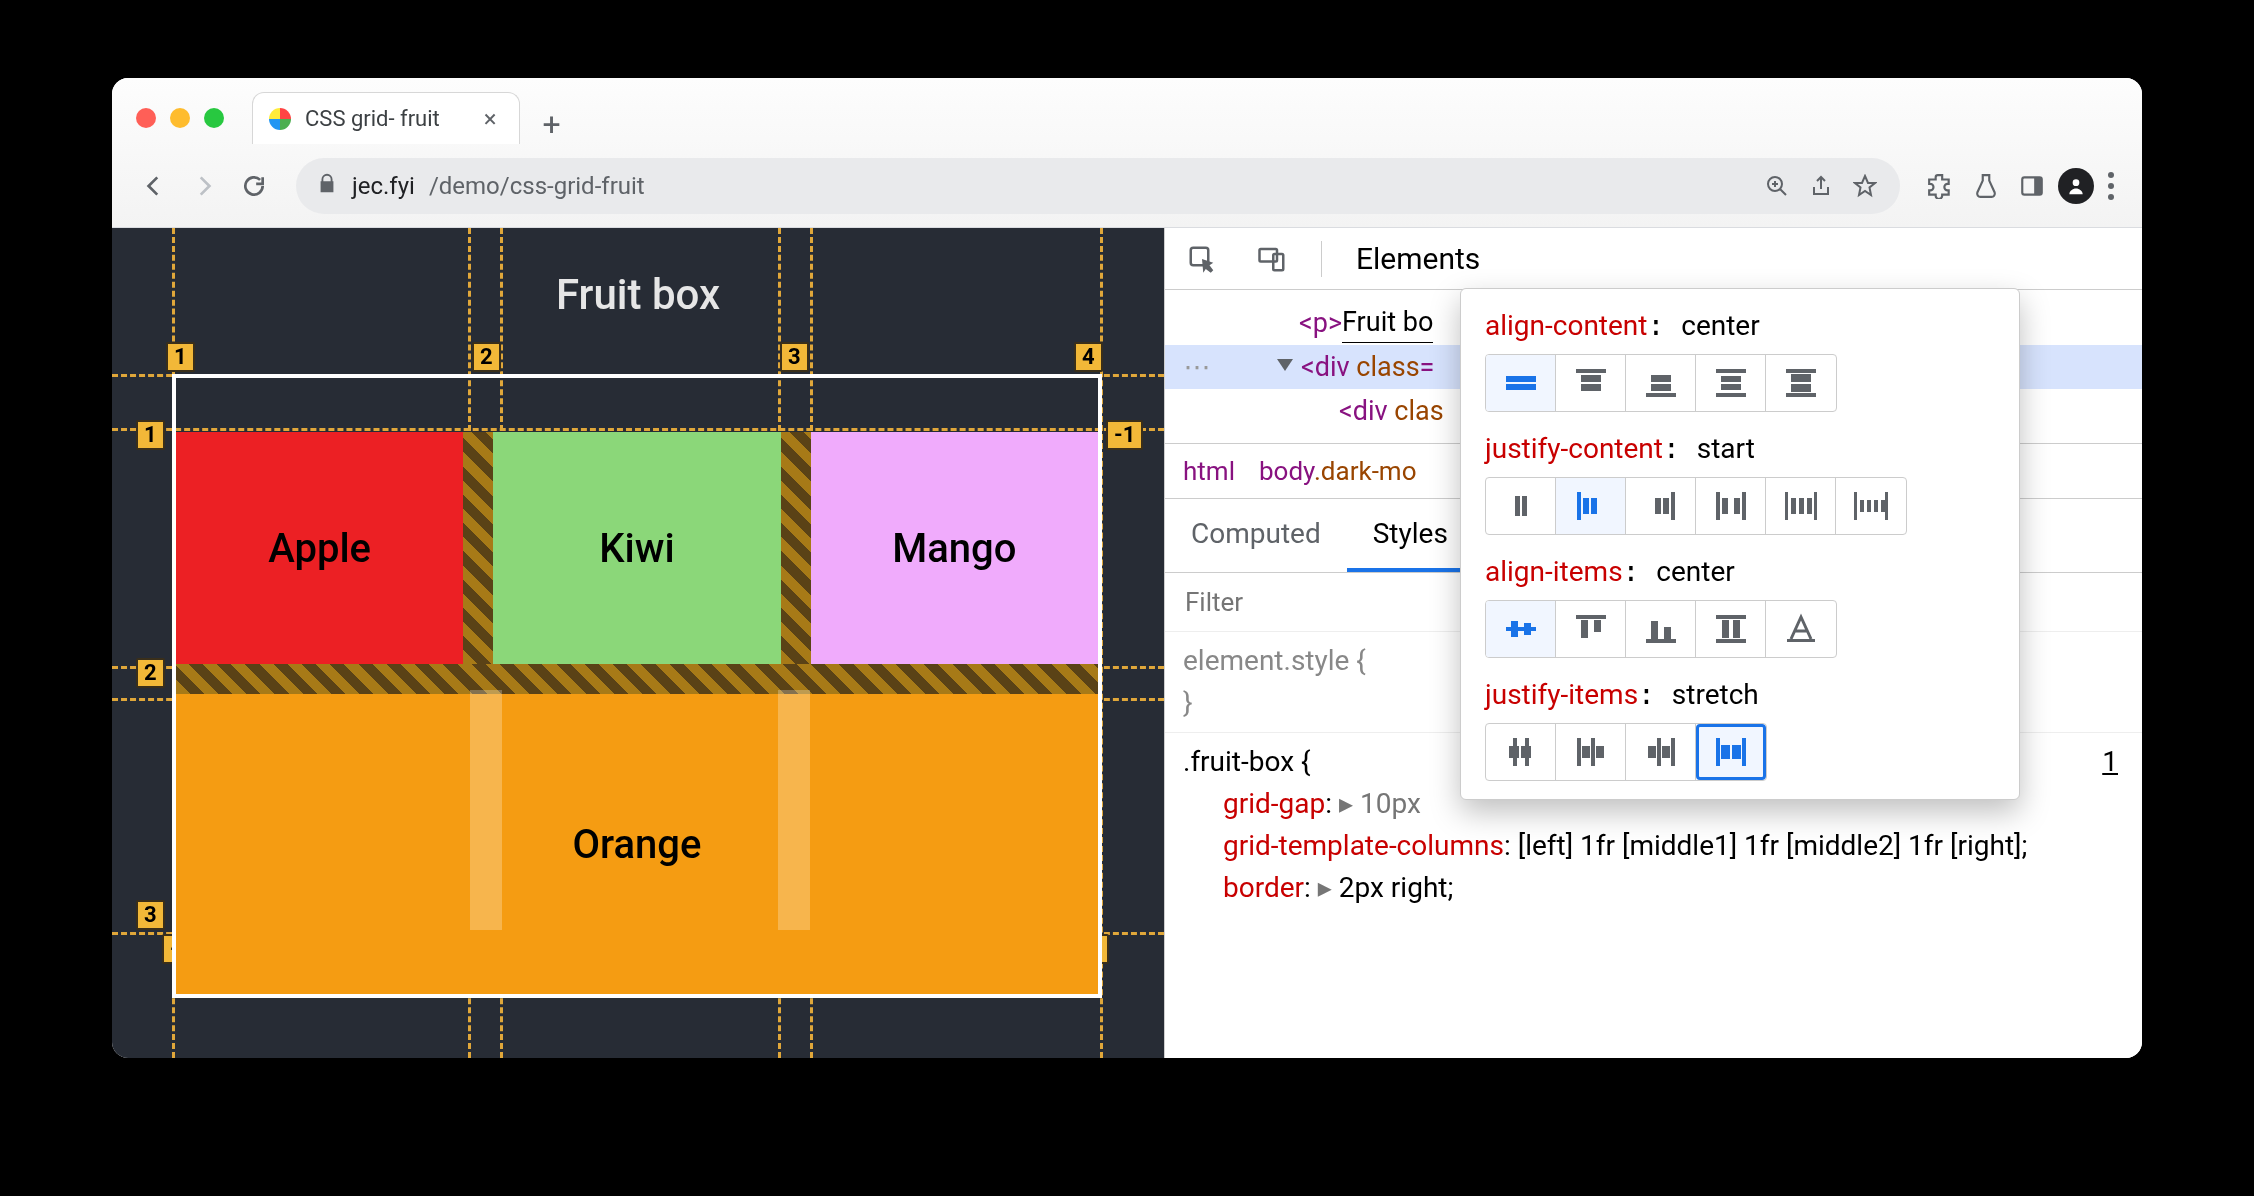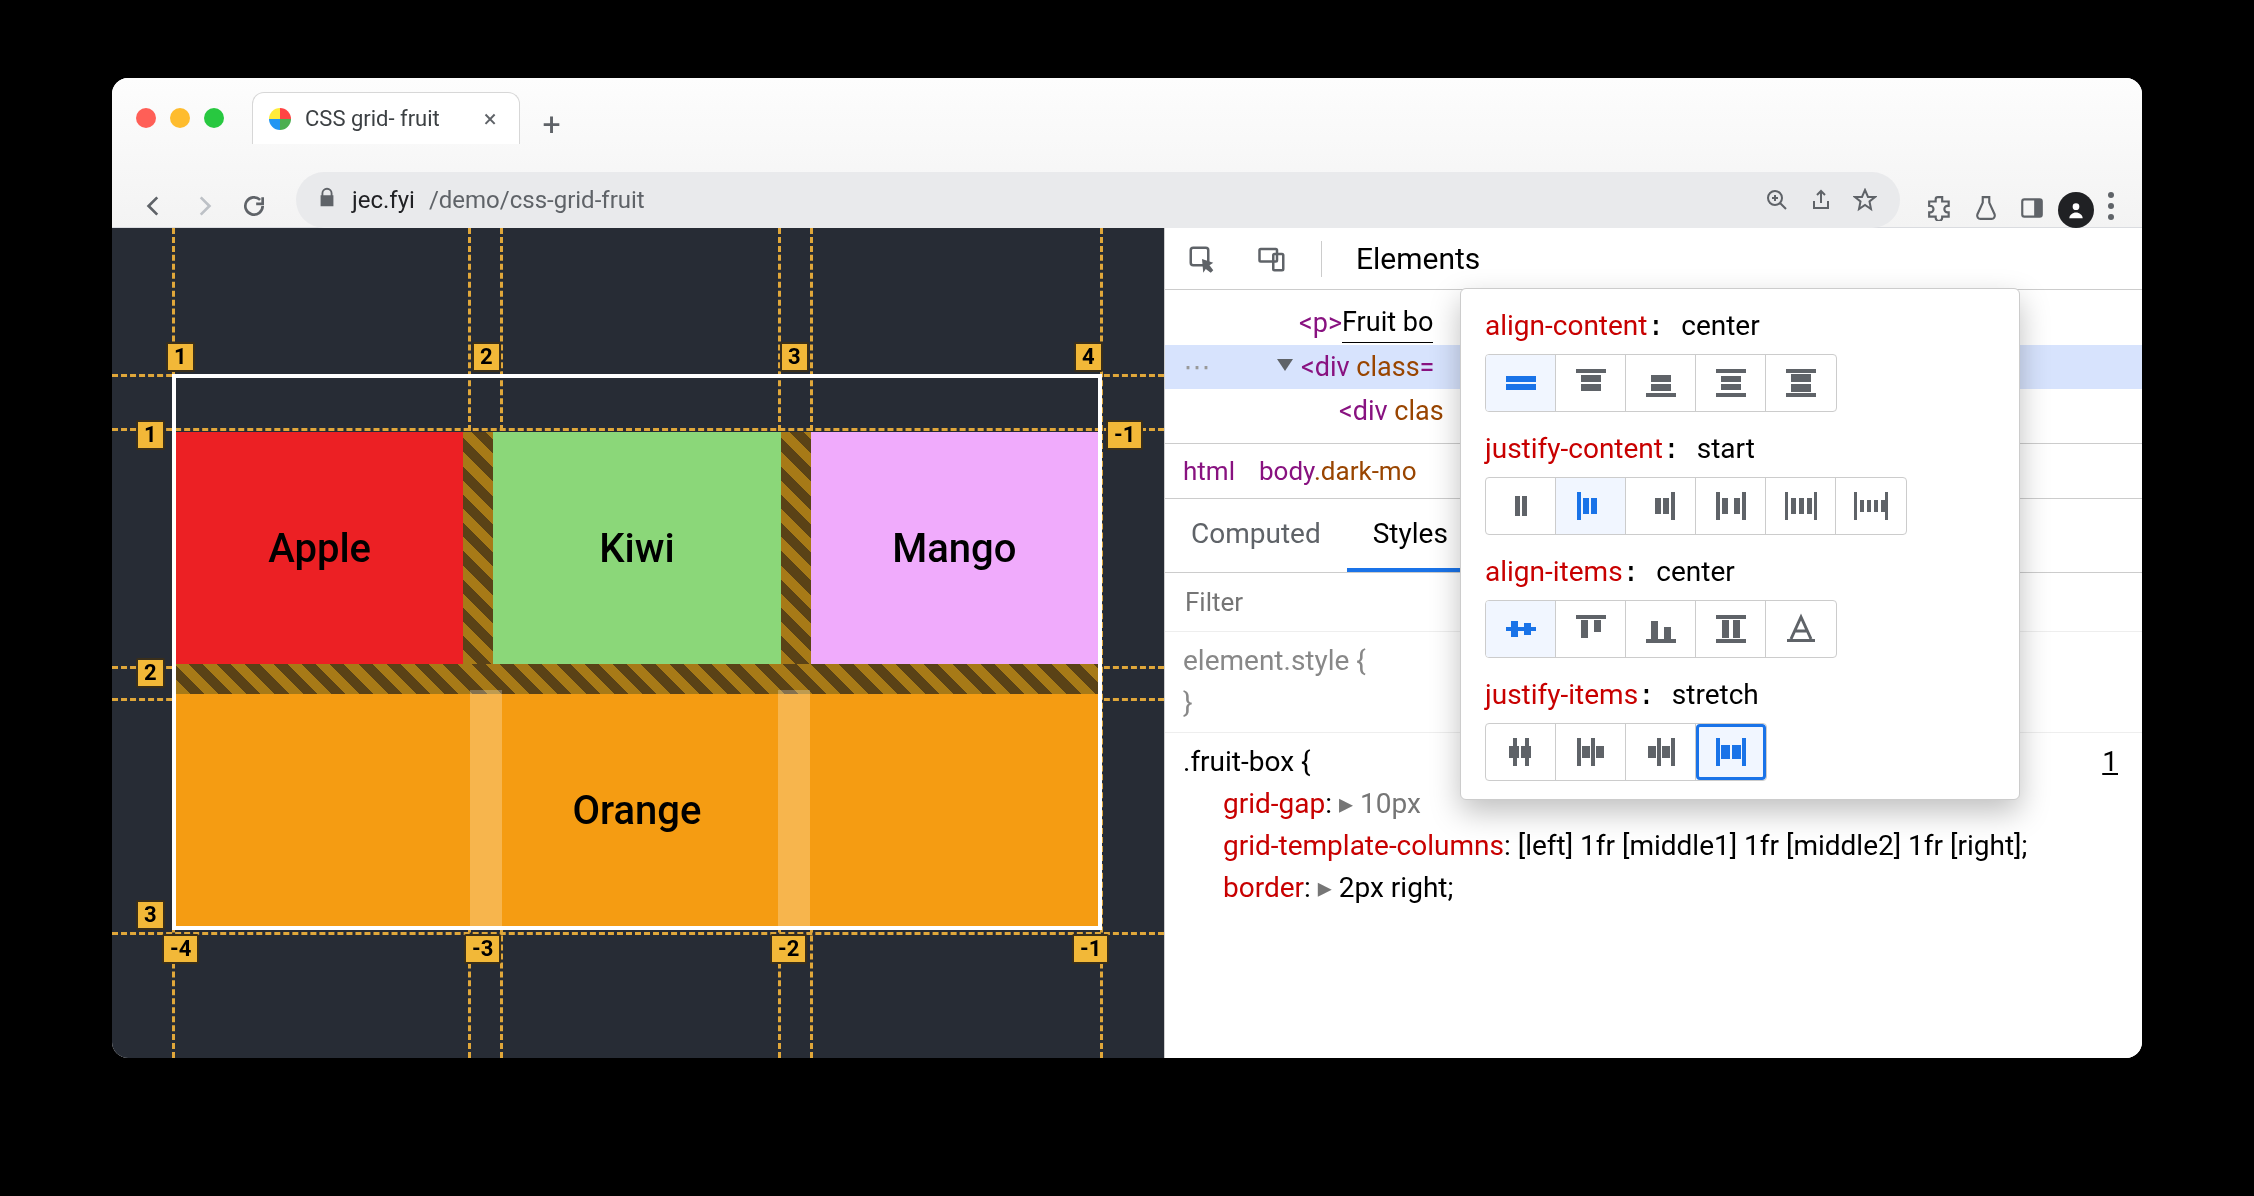--- a/index.html
+++ b/index.html
@@ -20,7 +20,7 @@
   .tabdrop { position:absolute; right:22px; top:18px; font-size:26px; color:#5f6368; }
   .tabdrop svg, .tl, .profile-icon{display:block}
 
-  .toolbar { height:84px; display:flex; align-items:flex-end; padding:0 20px; gap:6px; }
+  .toolbar { height:84px; display:flex; align-items:center; padding:0 20px; gap:6px; }
   .navbtn { width:44px; height:44px; display:flex;align-items:center;justify-content:center; color:#5f6368; border-radius:50%; }
   .navbtn.dis { color:#bdc1c6; }
   .navbtn svg{width:26px;height:26px;stroke:currentColor;fill:currentColor}

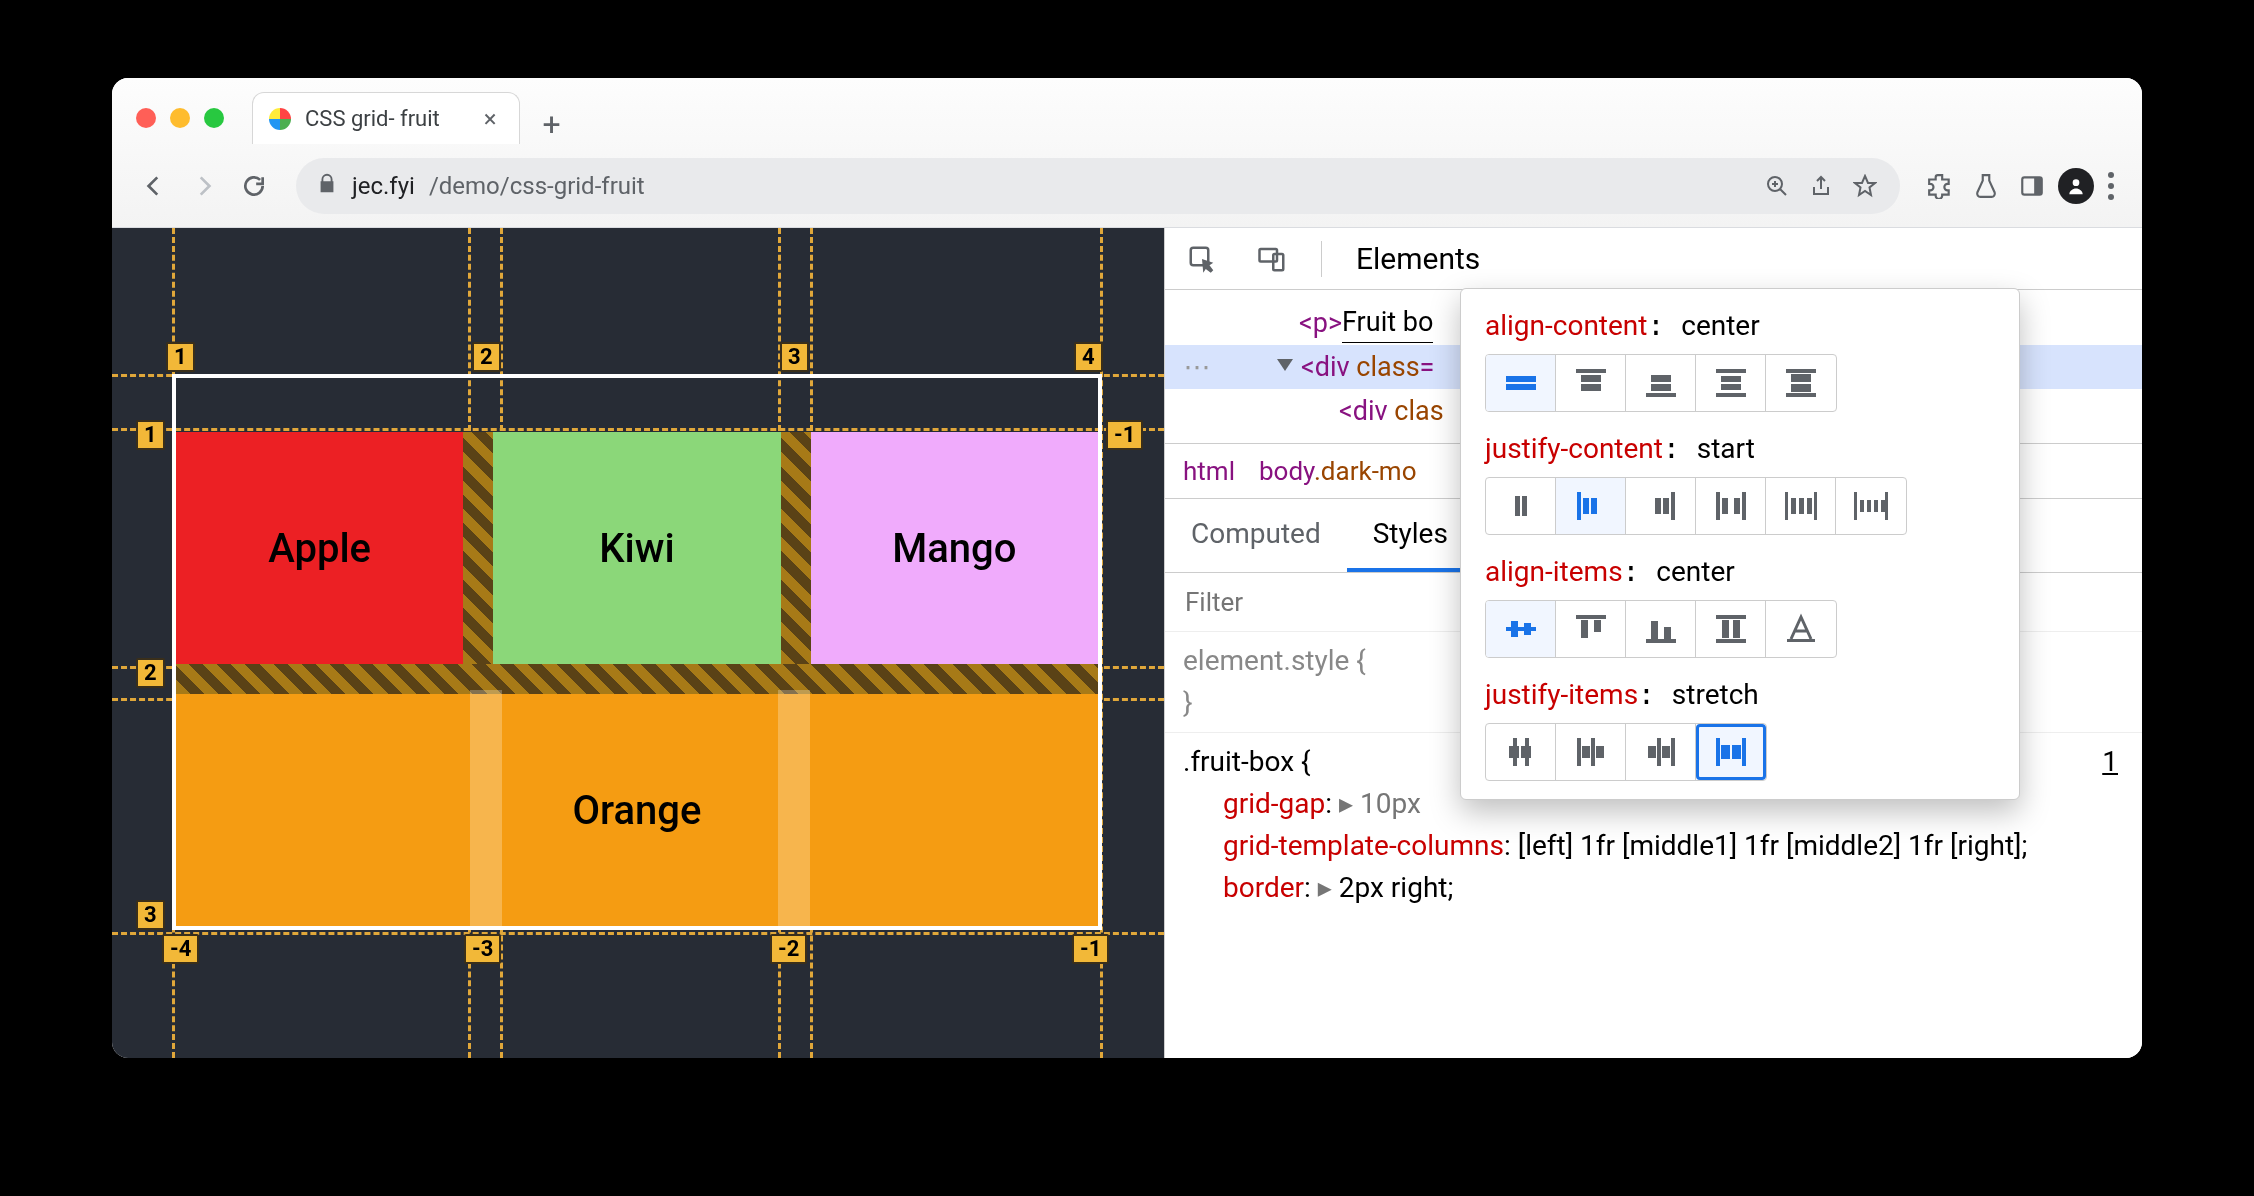--- a/index.html
+++ b/index.html
@@ -210,6 +210,7 @@
         <div class="gdash-h" style="top:470px"></div>
         <div class="gdash-h" style="top:704px"></div>
 
+        <div class="page-title">Fruit box</div>
 
         <div class="grid-wrap">
 

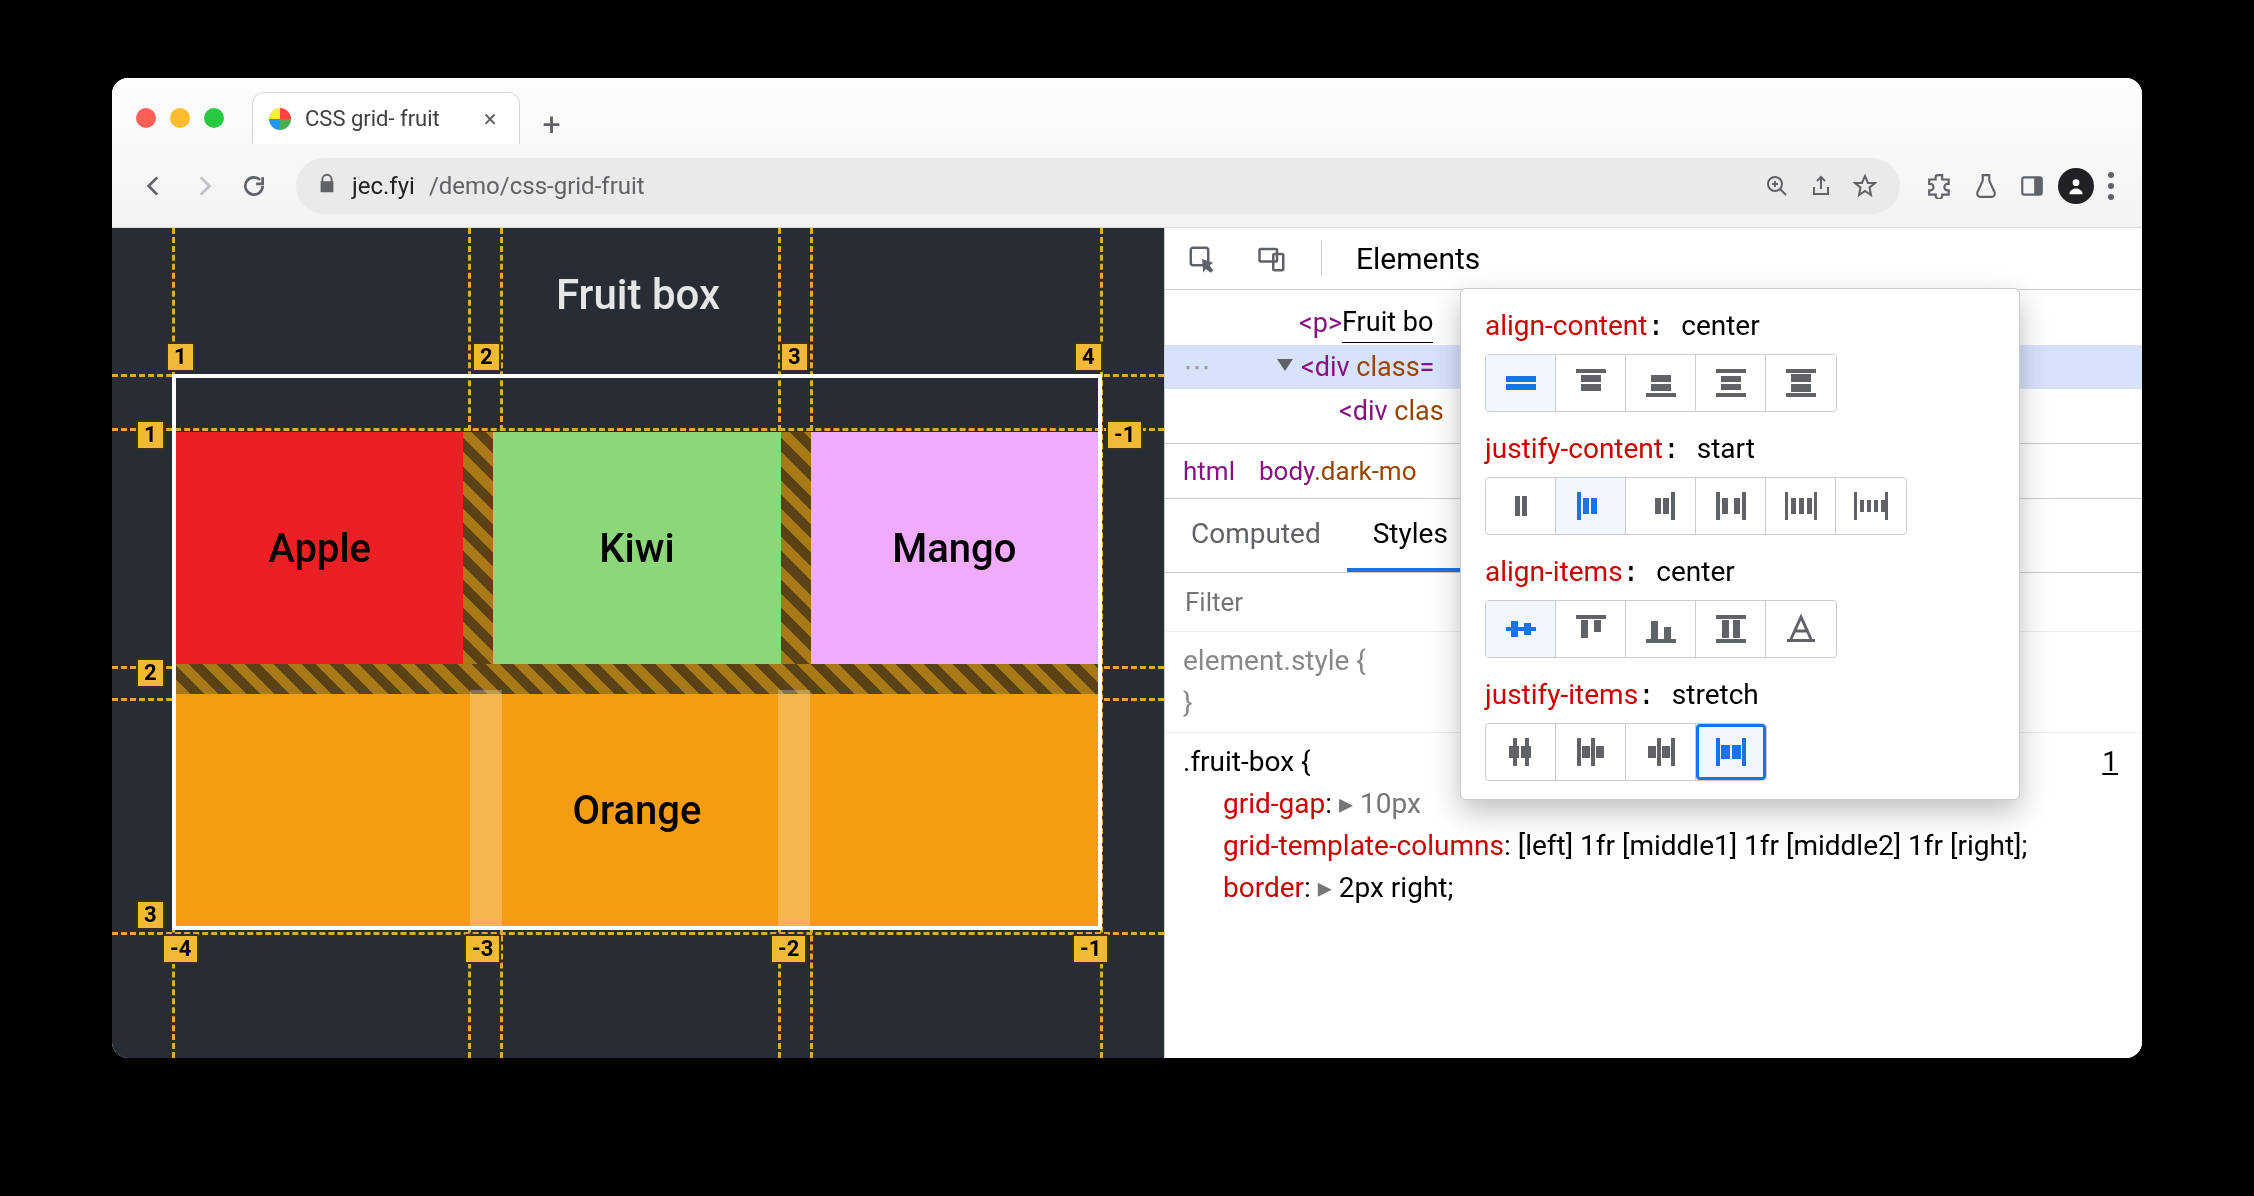--- a/index.html
+++ b/index.html
@@ -54,7 +54,7 @@
   .apple{background:#ec2024;flex:1}
   .kiwi{background:#8bd779;flex:1}
   .mango{background:#f0abfc;flex:1}
-  .orange{background:#f59c12;height:232px}
+  .orange{background:#f59c12;height:300px}
   .gdash-v{position:absolute;top:0;bottom:0;border-left:3px dashed #e0a73a;}
   .gdash-h{position:absolute;left:0;right:0;border-top:3px dashed #e0a73a;}
   .midline-v{position:absolute;top:0;bottom:0;width:32px;opacity:.25;background:#fff}

